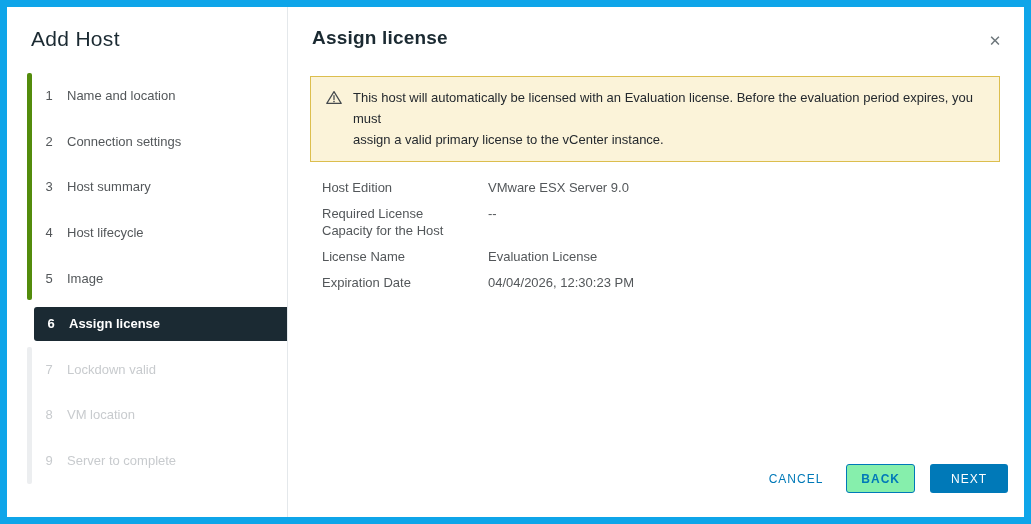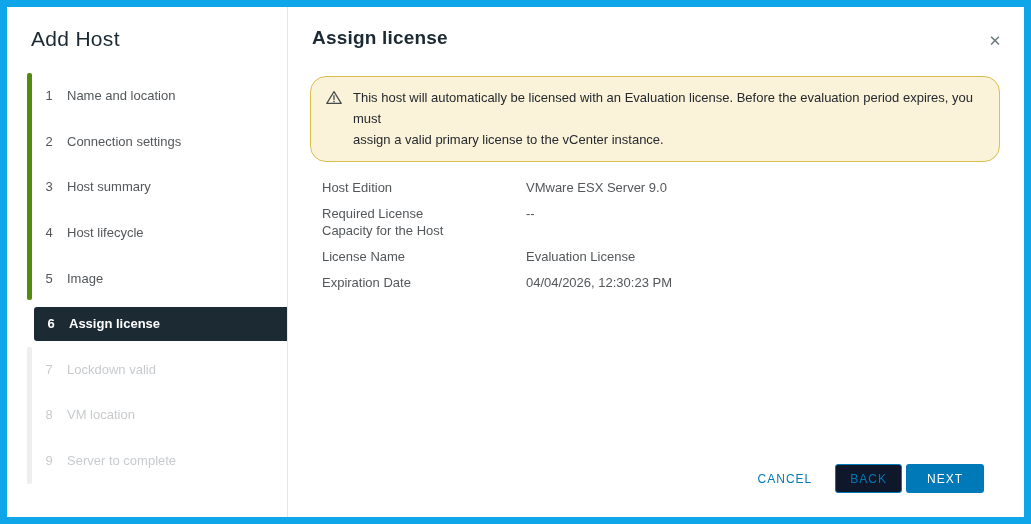--- a/index.html
+++ b/index.html
@@ -56,7 +56,7 @@
     margin-top:27px; margin-left:-2px; margin-right:0;
     background:var(--banner-bg, #fbf3d9);
     border:1px solid var(--banner-border, #dcbe4e);
-    border-radius:16px;
+    border-radius:0;
     padding:10px 16px 11px 15px;
     display:flex; align-items:flex-start;
     font-size:13px; line-height:21px; color:#24292e;

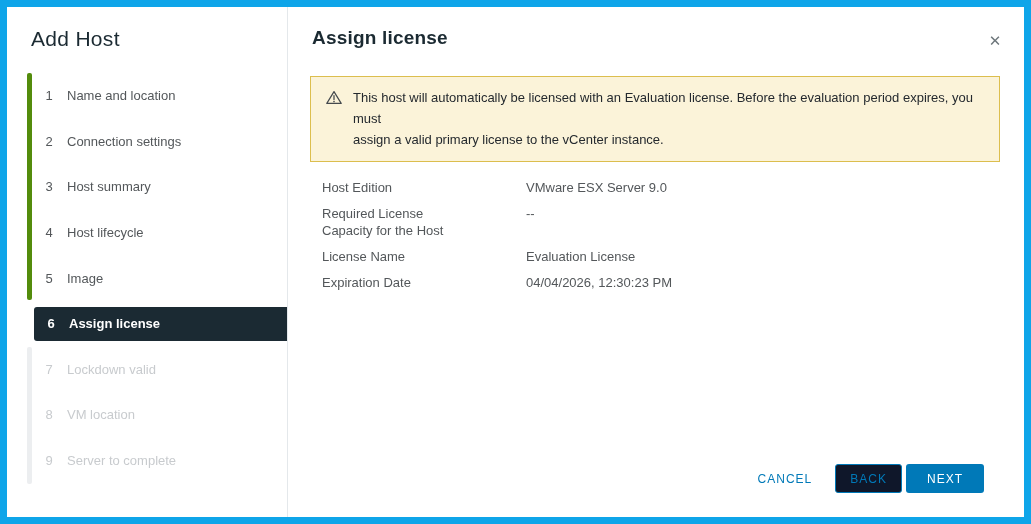--- a/index.html
+++ b/index.html
@@ -65,7 +65,7 @@
   .banner-text { white-space:pre-line; }
 
   .details { margin-top:17px; padding-left:10px; font-size:13px; }
-  .d-row { display:flex; margin-bottom:9px; line-height:17px;gap:38px; }
+  .d-row { display:flex; margin-bottom:9px; line-height:17px; }
   .d-label { width:150px; flex:none; color:#53575a; }
   .d-value { margin-left:16px; color:#53575a; }
 

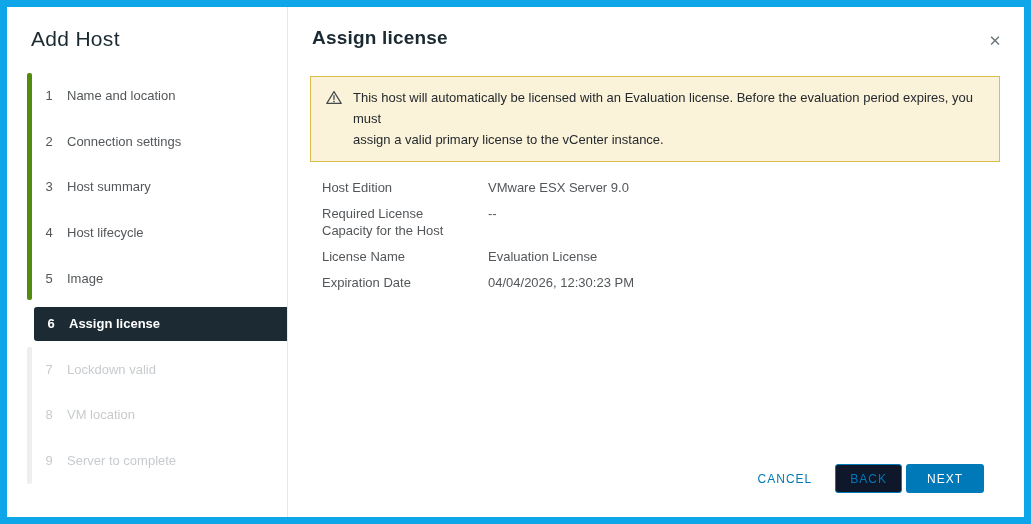--- a/index.html
+++ b/index.html
@@ -71,7 +71,7 @@
 
   
   .footer {
-    position:absolute; right:40px; bottom:24px;
+    position:absolute; right:16px; bottom:24px;
     display:flex; align-items:center;
   }
   .btn {

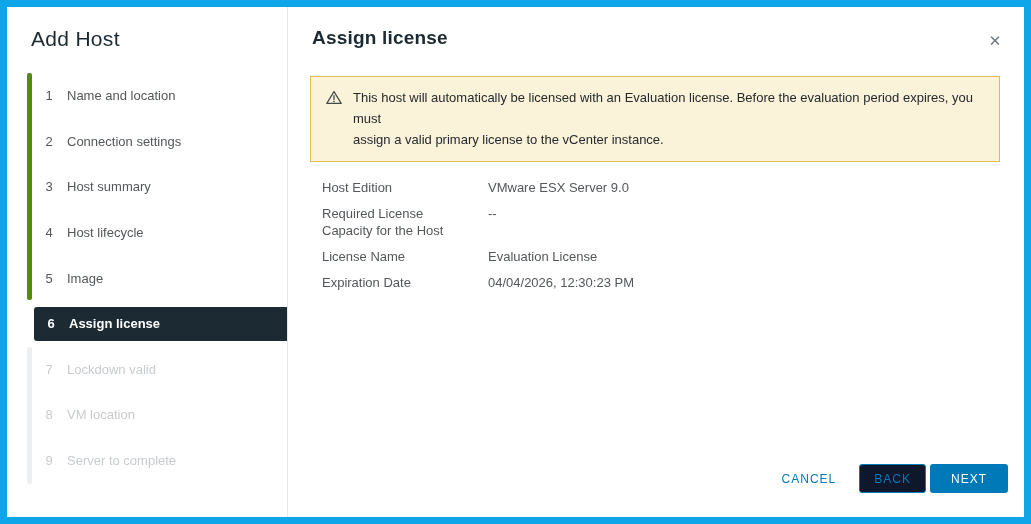--- a/index.html
+++ b/index.html
@@ -84,7 +84,7 @@
   .btn-outline {
     color:var(--primary-blue, #0079b8);
     border:1px solid var(--primary-blue, #0079b8);
-    background:#0f172a; padding:0 14px; margin-right:4px; min-width:64px;
+    background:#86efac; padding:0 14px; margin-right:15px; min-width:64px;font-weight:bold;
   }
   .btn-solid {
     color:#fff; background:var(--primary-blue, #0079b8);

